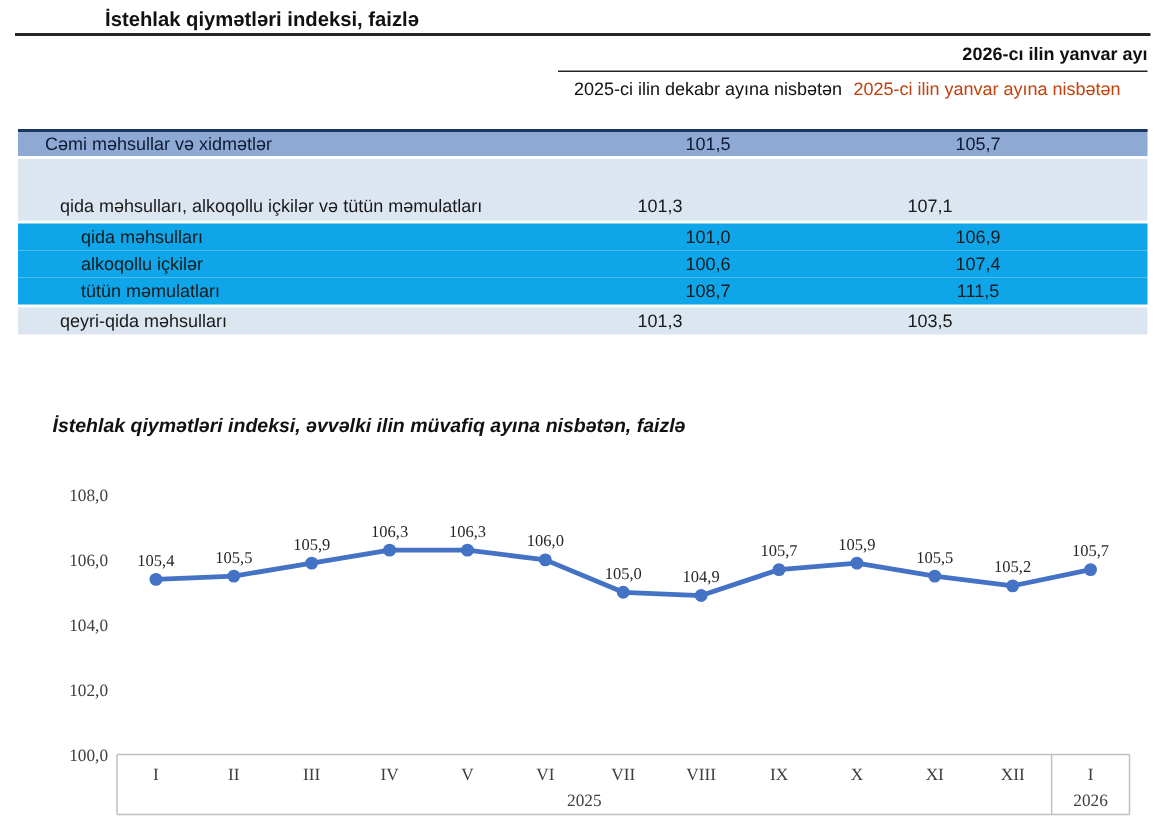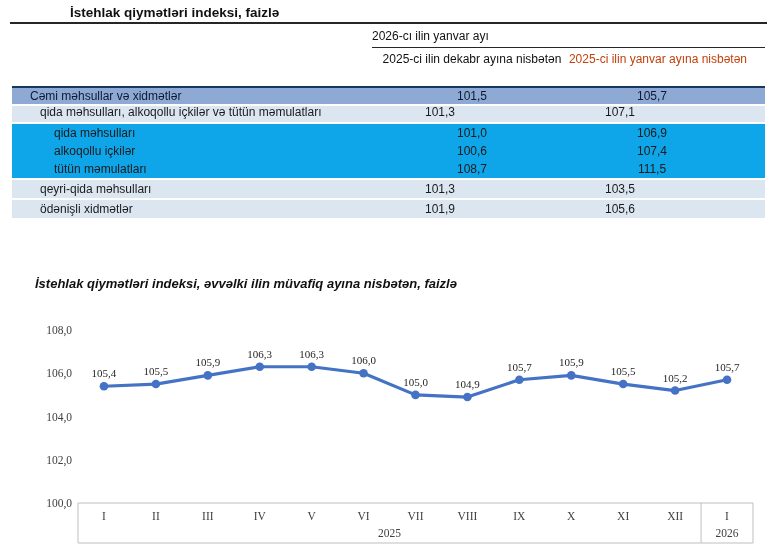--- a/index.html
+++ b/index.html
@@ -15,7 +15,7 @@
   #title-divider{left:10px;top:22px;width:757px;height:2px;background:#262626;}
 
   
-  #group-header{left:372px;top:29px;width:393px;text-align:left;font-size:12px;color:#111;}
+  #group-header{left:372px;top:29px;width:393px;text-align:right;font-size:12px;color:#111;font-weight:bold;}
   #group-header-underline{left:372px;top:47px;width:393px;height:1px;background:#262626;}
   #col-header-dec{left:374px;top:52px;width:196px;text-align:center;font-size:12px;line-height:15px;color:#111;}
   #col-header-jan{left:568px;top:52px;width:180px;text-align:center;font-size:12px;line-height:15px;color:#c2410c;}

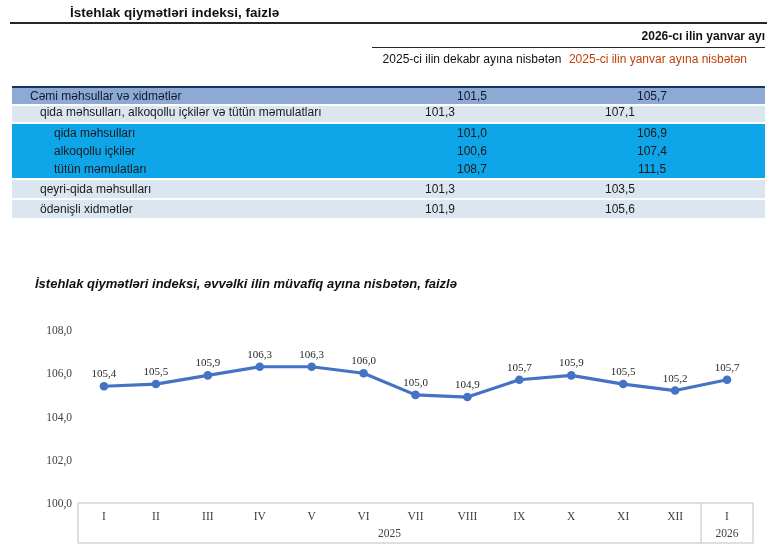--- a/index.html
+++ b/index.html
@@ -26,7 +26,7 @@
   .trow.total{background:#8EA9D4;border-top:2px solid #17375E;font-weight:normal;height:18px;margin-bottom:2px;color:#0d1a33;}
   .trow.group{background:#DCE6F1;height:18px;margin:2px 0;}
   .trow.plain{background:#0ea5e9;height:18px;}
-  .trow.twoline{height:16px;align-items:flex-end;padding-bottom:1px;}
+  .trow.twoline{height:41px;align-items:flex-end;padding-bottom:1px;}
   .tlabel{flex:1 1 auto;}
   .total .tlabel{padding-left:18px;}
   .group .tlabel{padding-left:28px;max-width:300px;}

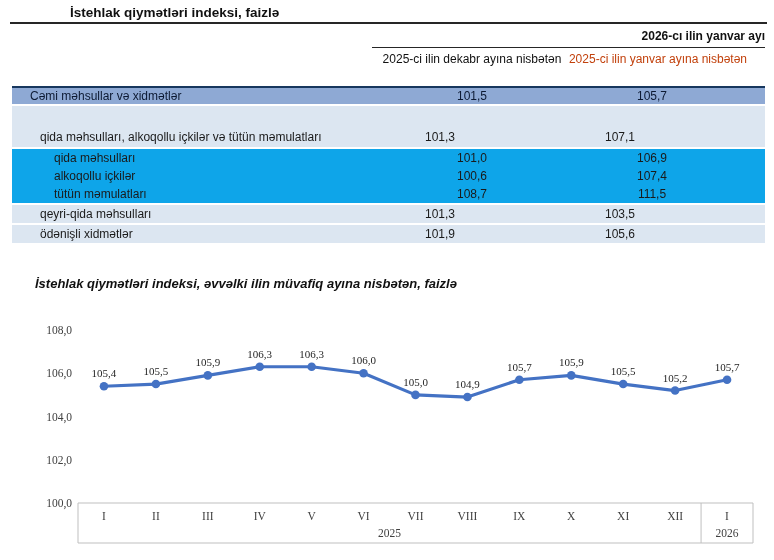--- a/index.html
+++ b/index.html
@@ -80,11 +80,6 @@
       <div class="tcell">101,3</div>
       <div class="tcell2">103,5</div>
     </div>
-    <div class="trow group">
-      <div class="tlabel">ödənişli xidmətlər</div>
-      <div class="tcell">101,9</div>
-      <div class="tcell2">105,6</div>
-    </div>
   </div>
 
 <div class="abs" id="chart-title">İstehlak qiymətləri indeksi, əvvəlki ilin müvafiq ayına nisbətən, faizlə</div>

